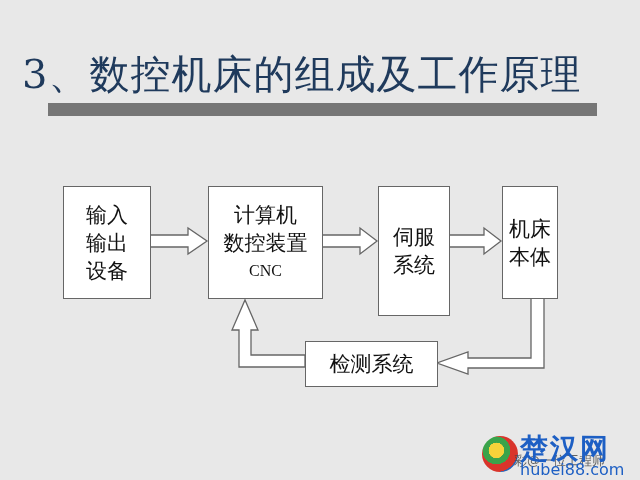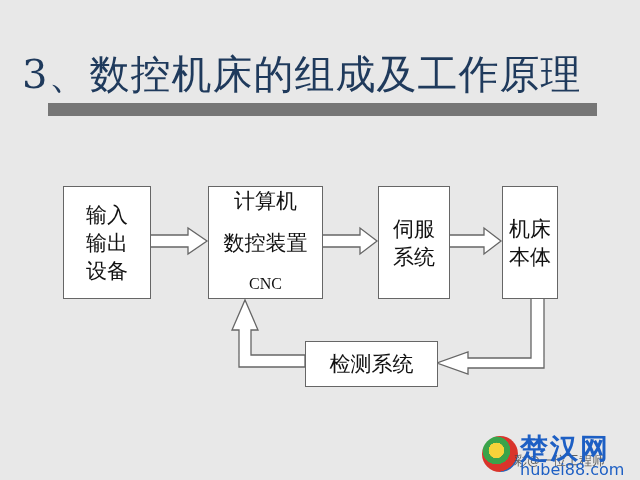--- a/index.html
+++ b/index.html
@@ -88,7 +88,7 @@
   <span class="ln">设备</span>
 </div>
 
-<div class="box" style="left:208px; top:186px; width:115px; height:113px;justify-content:space-between;">
+<div class="box" style="left:208px; top:186px; width:115px; height:113px;">
   <span class="ln">计算机</span>
   <span class="ln">数控装置</span>
   <span class="ln cnc">CNC</span>

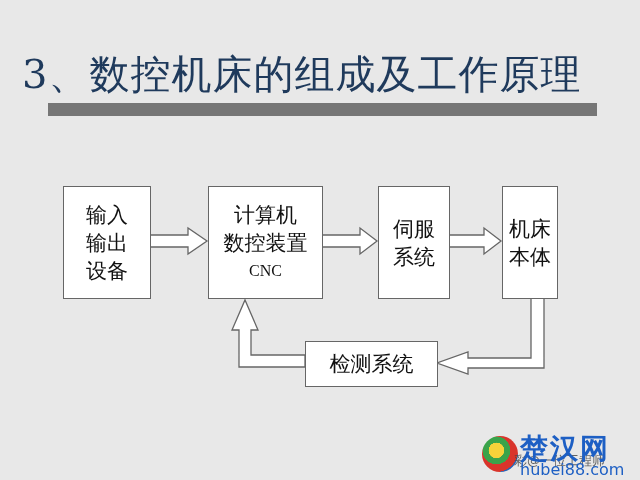--- a/index.html
+++ b/index.html
@@ -94,7 +94,7 @@
   <span class="ln cnc">CNC</span>
 </div>
 
-<div class="box" style="left:378px; top:186px; width:72px; height:113px;">
+<div class="box" style="left:378px; top:186px; width:72px; height:130px;">
   <span class="ln">伺服</span>
   <span class="ln">系统</span>
 </div>

